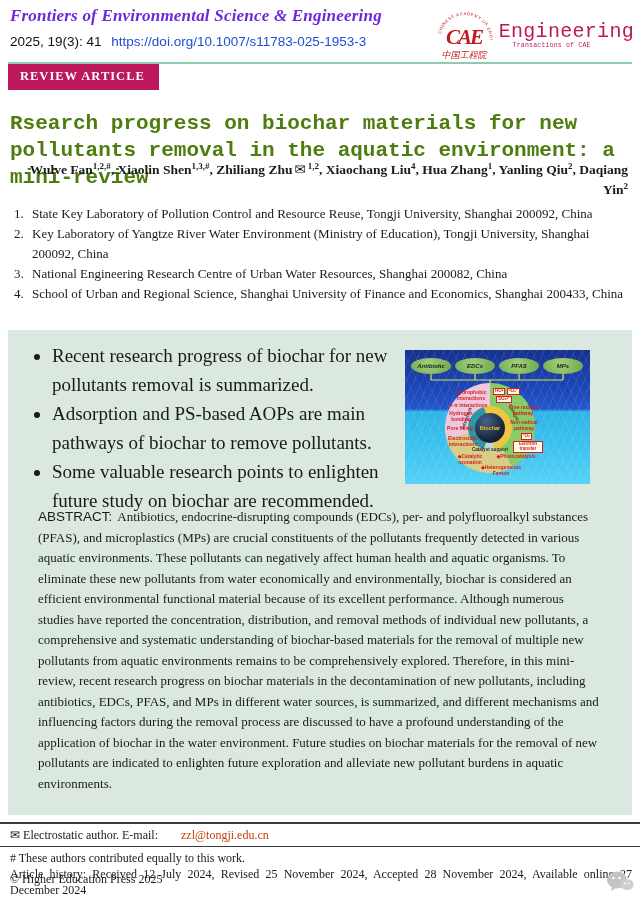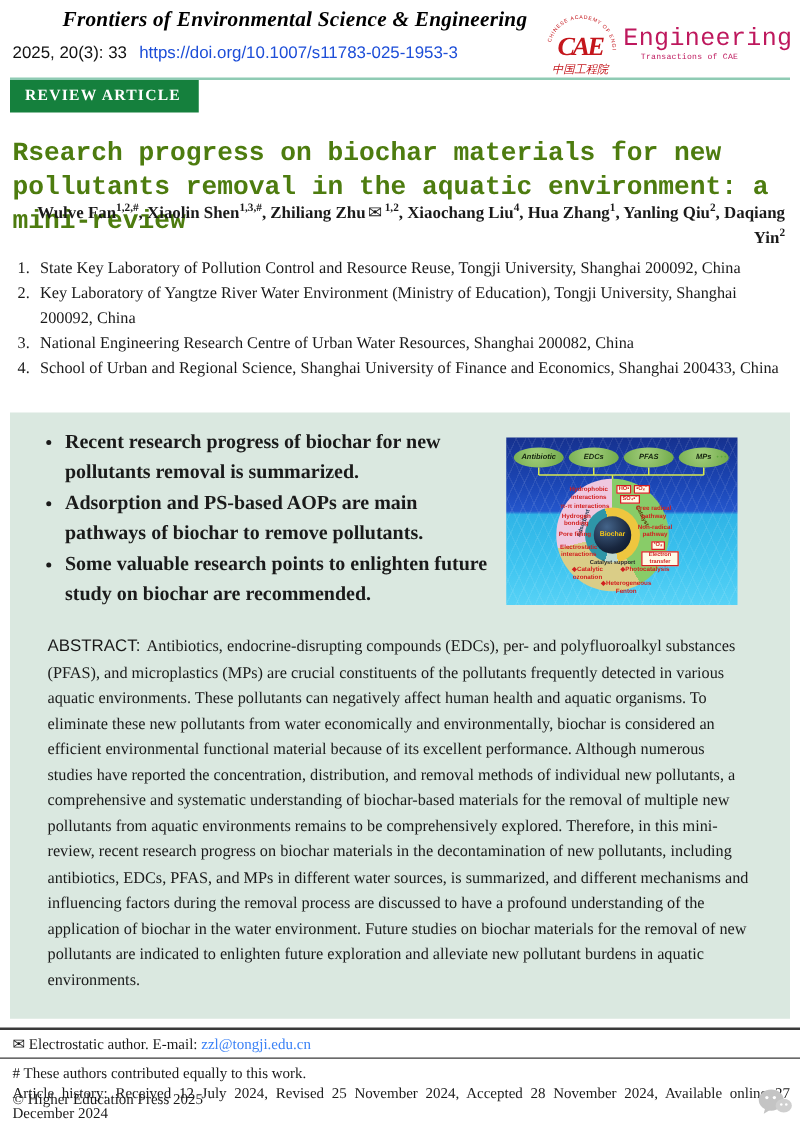--- a/index.html
+++ b/index.html
@@ -9,7 +9,7 @@
   
   .header{position:absolute;top:6px;left:10px;right:6px;display:flex;justify-content:space-between;align-items:flex-start;}
   .journal-title{font-family:"Liberation Serif",serif;font-style:italic;font-weight:600;
-                 font-size:17px;color:#000000;letter-spacing:.2px;margin-left:40px;}
+                 font-size:17px;color:#6d28d9;letter-spacing:.2px;}
   .cite-line{margin-top:8px;font-family:"Liberation Sans",sans-serif;font-size:13.5px;color:#111;}
   .doi{color:#1d4ed8;text-decoration:none;margin-left:6px;}
   .logo-wrap{display:flex;align-items:center;gap:2px;margin-top:2px;}

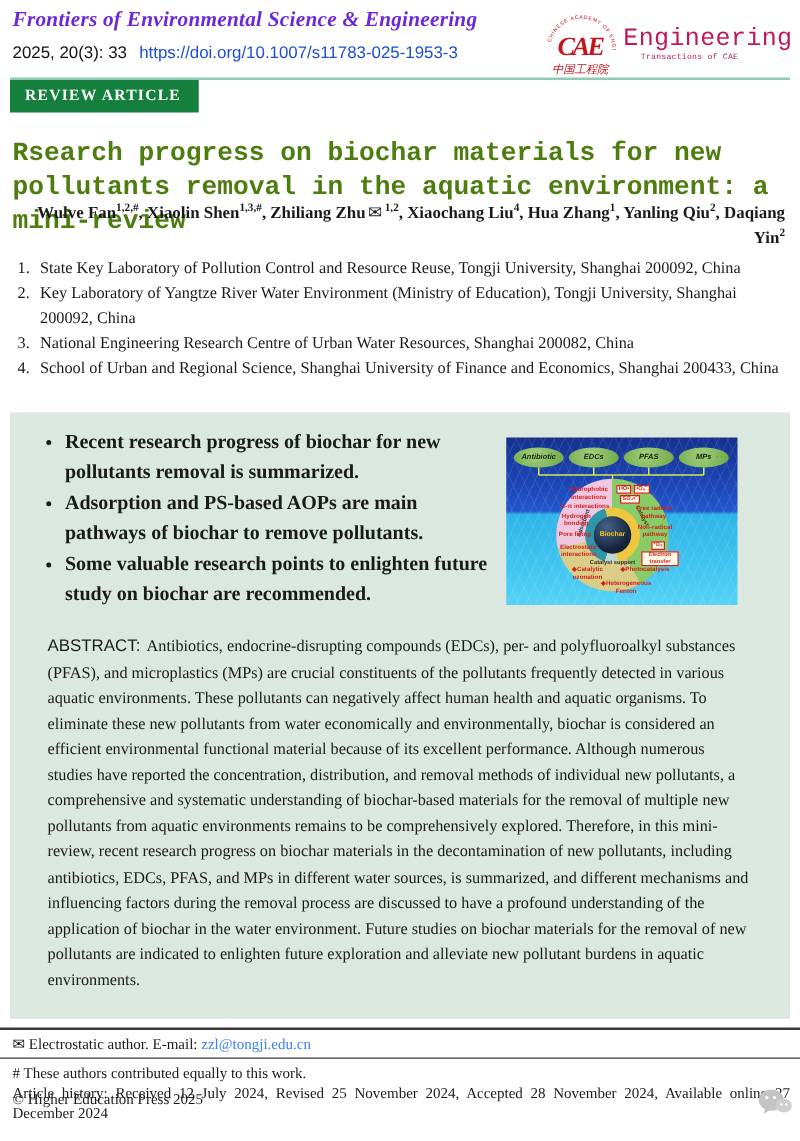--- a/index.html
+++ b/index.html
@@ -92,7 +92,7 @@
     <div>
       <div class="journal-title">Frontiers of Environmental Science &amp; Engineering</div>
       <div class="cite-line">
-        <span>2025, 20(3): 33</span>
+        <span>2025, 19(3): 41</span>
         <a class="doi" href="#">https://doi.org/10.1007/s11783-025-1953-3</a>
       </div>
     </div>

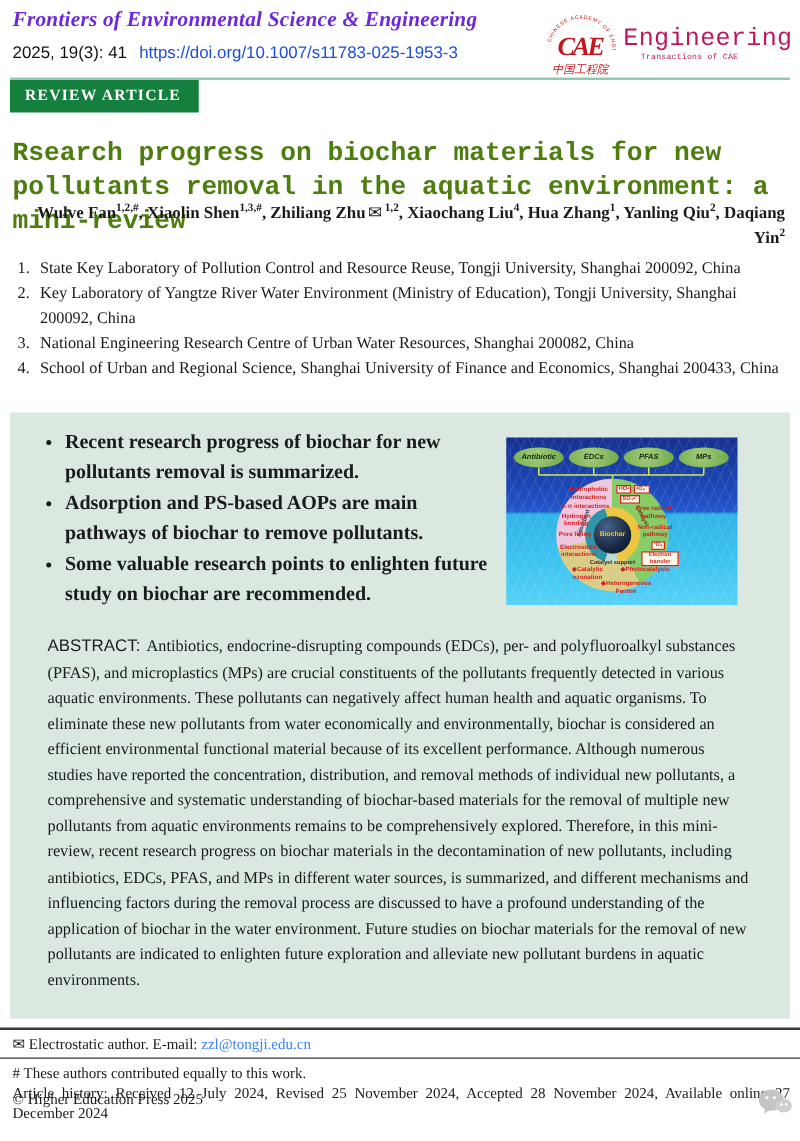--- a/index.html
+++ b/index.html
@@ -19,7 +19,7 @@
 
   
   .badge-row{position:absolute;top:62px;left:8px;right:8px;border-top:2px solid #8FCBB4;}
-  .badge{display:inline-block;background:#15803d;color:#fff;font-family:"Liberation Serif",serif;
+  .badge{display:inline-block;background:#be185d;color:#fff;font-family:"Liberation Serif",serif;
          font-weight:bold;font-size:12.5px;letter-spacing:1px;padding:5px 14px 6px 12px;}
 
   

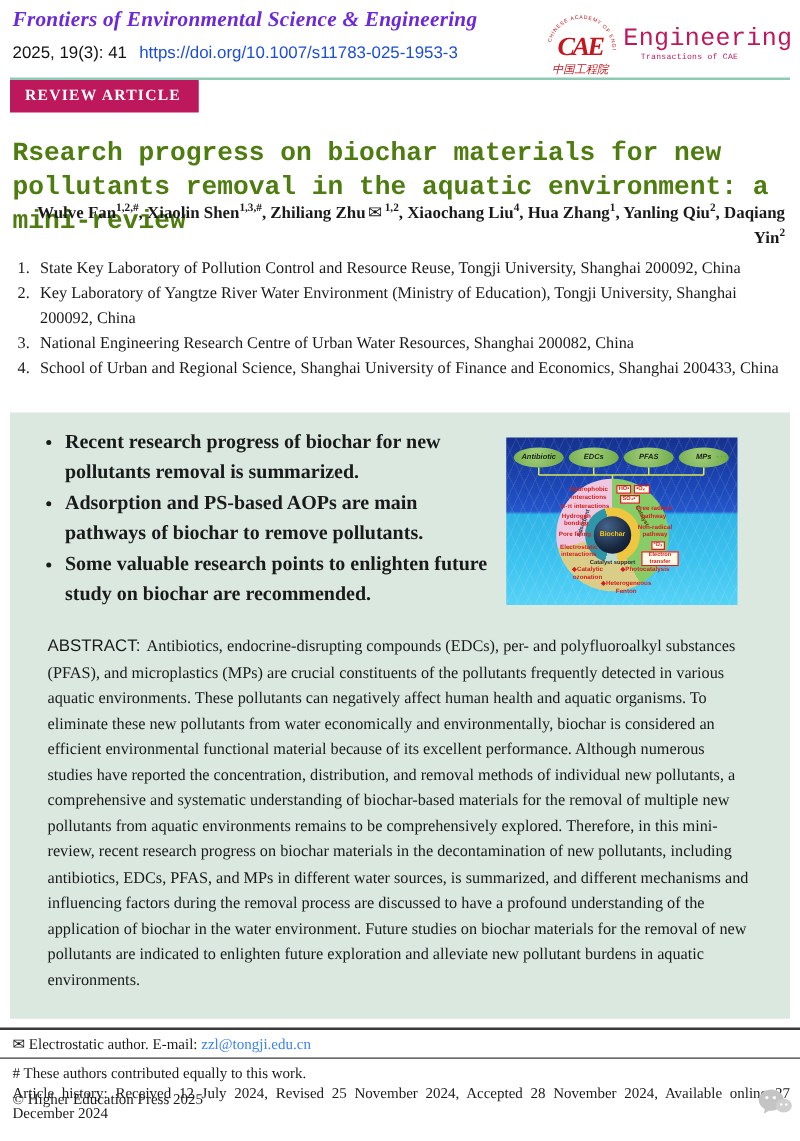--- a/index.html
+++ b/index.html
@@ -38,7 +38,7 @@
         padding:12px 30px;box-sizing:border-box;}
   .hl-row{position:relative;height:152px;}
   .hl-head{font-family:"Liberation Sans",sans-serif;font-weight:bold;font-size:14px;margin:2px 0 14px;}
-  .hl-list{margin:0;padding-left:14px;width:345px;font-size:16px;line-height:1.5;font-weight:bold;}
+  .hl-list{margin:0;padding-left:14px;width:345px;font-size:19px;line-height:1.5;}
   .hl-list li{margin-bottom:1px;}
   .abs{margin:12px 0 0;font-size:13px;line-height:1.58;}
   .lbl{font-family:"Liberation Sans",sans-serif;font-weight:normal;font-size:13.5px;margin-right:5px;}

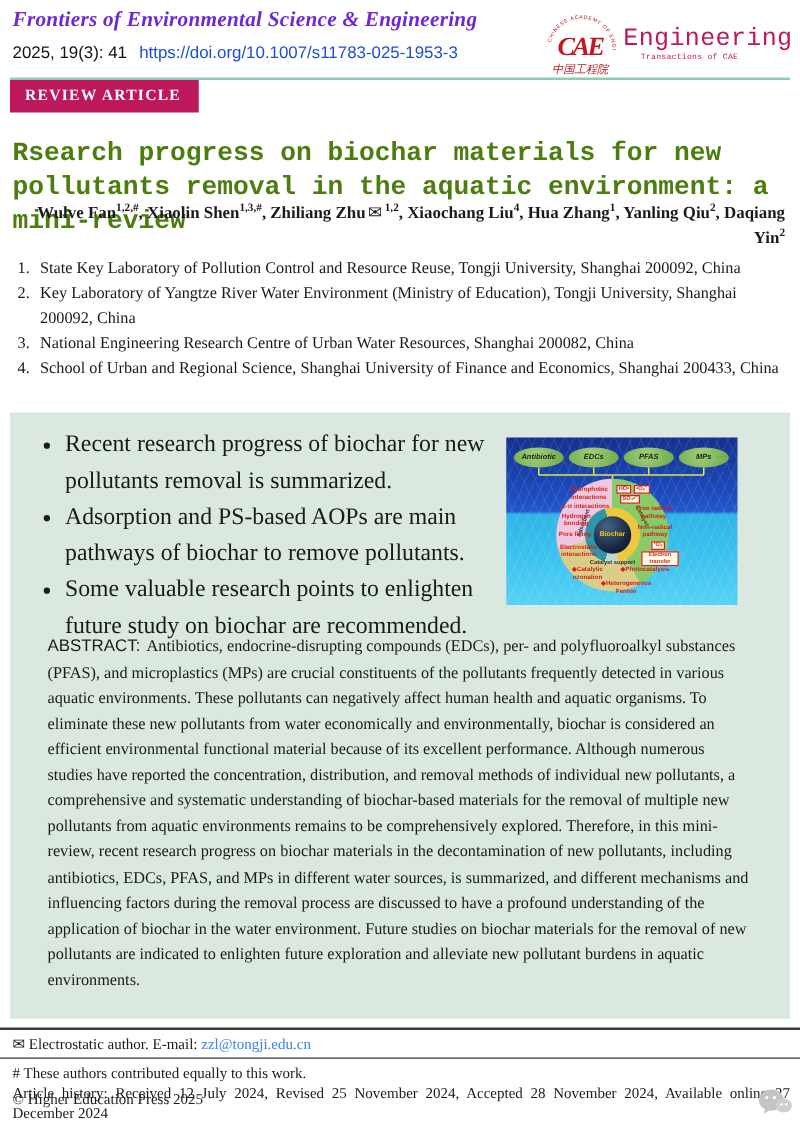--- a/index.html
+++ b/index.html
@@ -75,7 +75,7 @@
   
   .rule1{position:absolute;top:822px;left:0;right:0;border-top:2px solid #3a3a3a;}
   .corr{position:absolute;top:828px;left:10px;font-size:12px;}
-  .email{color:#3b82f6;text-decoration:none;}
+  .email{color:#c2410c;text-decoration:none;margin-left:20px;}
   .rule2{position:absolute;top:846px;left:0;right:0;border-top:1px solid #3a3a3a;}
   .equal-note{position:absolute;top:851px;left:10px;font-size:12px;}
   .history{position:absolute;top:867px;left:10px;right:8px;font-size:12px;line-height:1.33;text-align:justify;}

